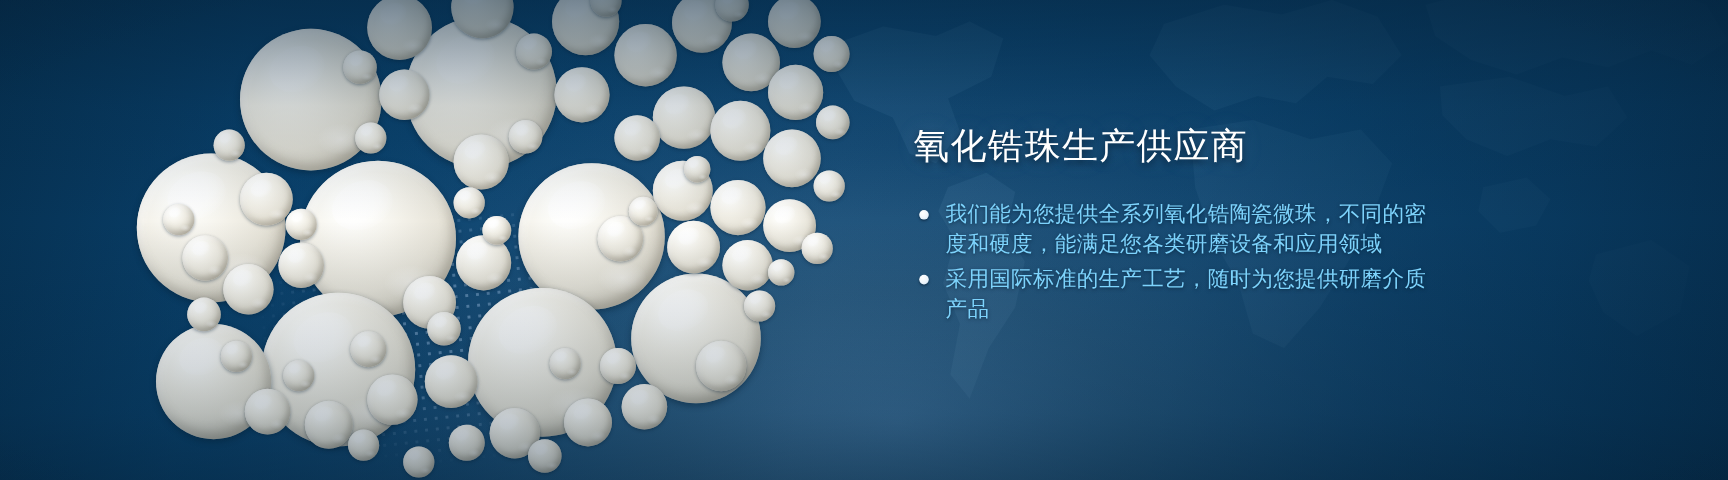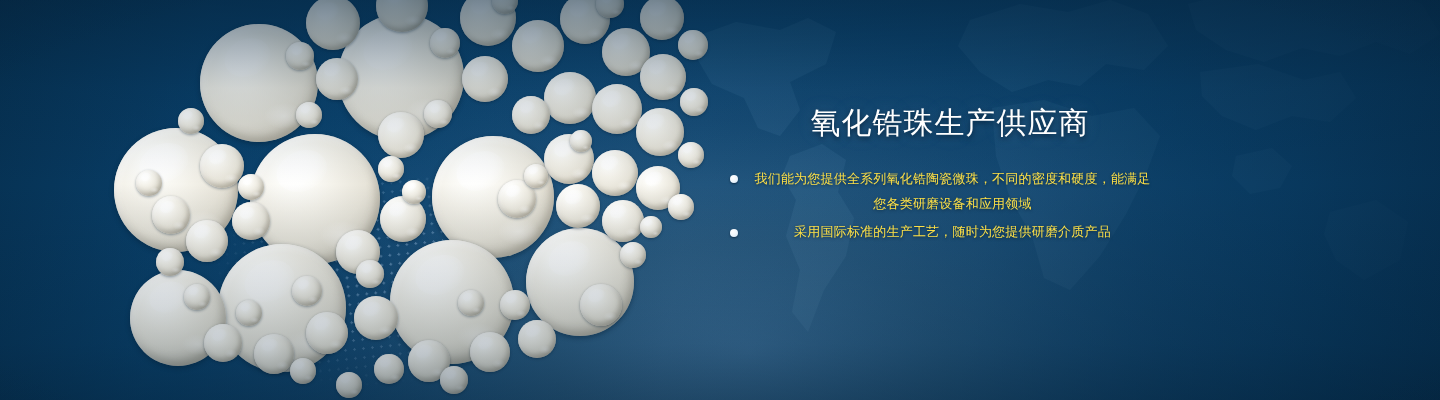--- a/index.html
+++ b/index.html
@@ -103,9 +103,8 @@
   
   .copy {
     position:absolute;
-    left:725px; top:104px;
+    left:761px; top:104px;
     width:450px;
-    text-align:center;
   }
   .headline {
     color:#ffffff;

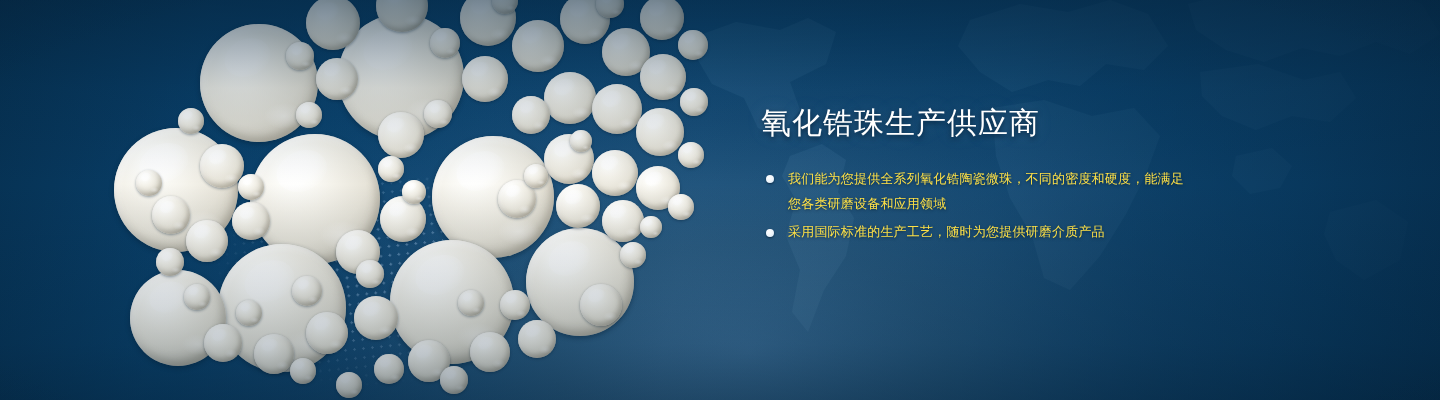--- a/index.html
+++ b/index.html
@@ -119,8 +119,8 @@
   .bullet {
     position:relative;
     padding-left:27px;
-    color:#fde047;
-    font-size:13px;
+    color:#7dd3fc;
+    font-size:18px;
     line-height:25px;
     letter-spacing:.2px;
     margin-bottom:4px;

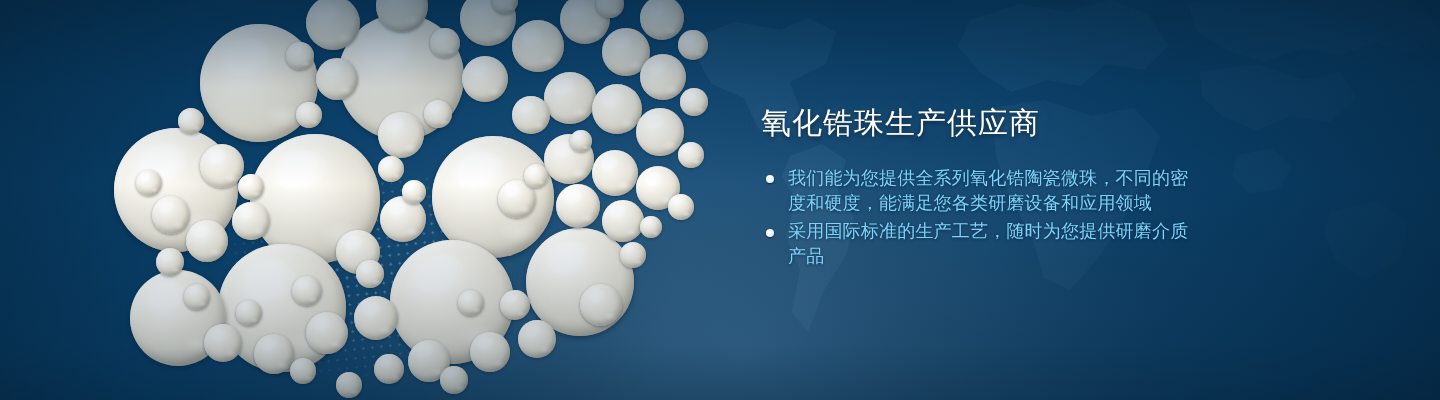--- a/index.html
+++ b/index.html
@@ -127,7 +127,7 @@
     text-shadow:0 1px 3px rgba(2,22,40,.62);
     max-width:428px;
   }
-  .bullet:last-child { margin-bottom:0;font-family:Liberation Mono, monospace; }
+  .bullet:last-child { margin-bottom:0; }
   .bullet .dot {
     position:absolute;
     left:5px; top:9px;

